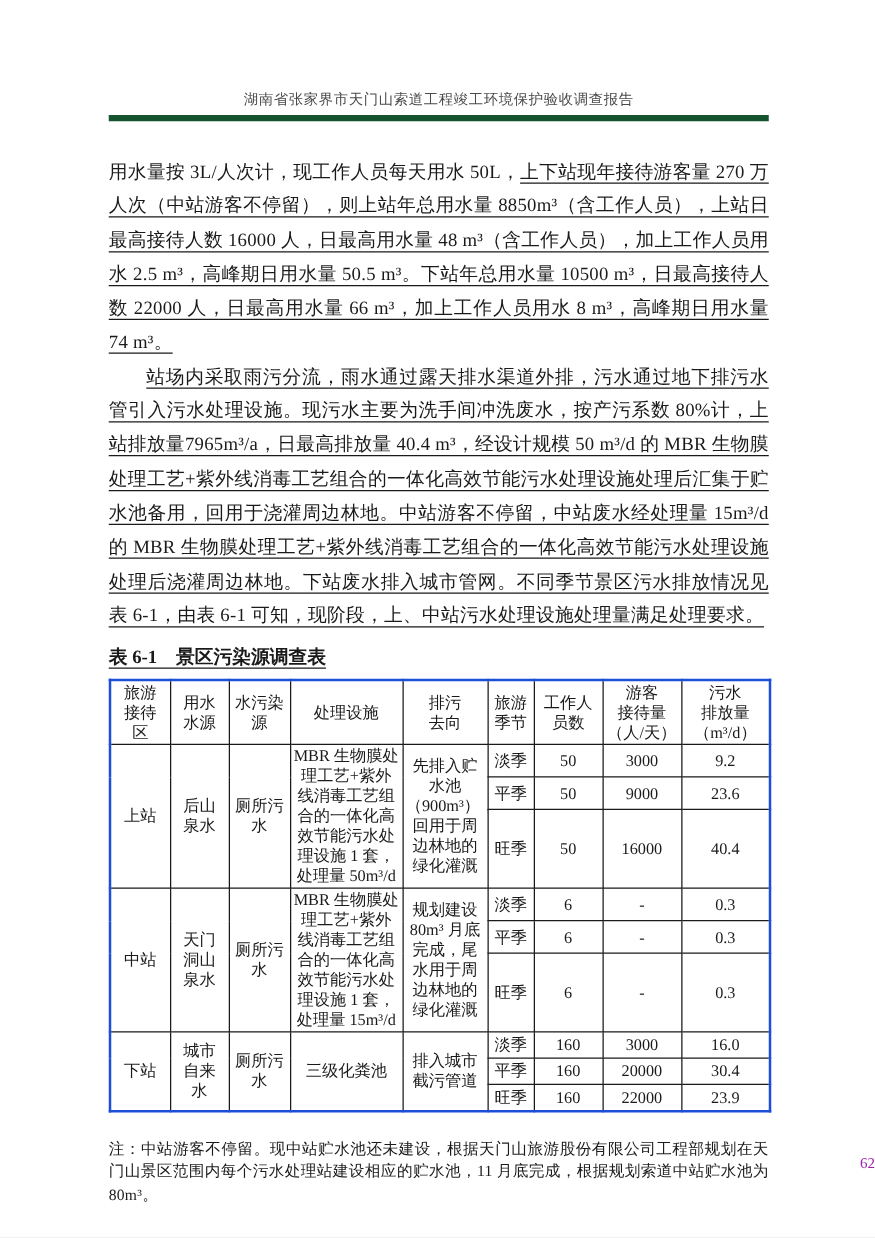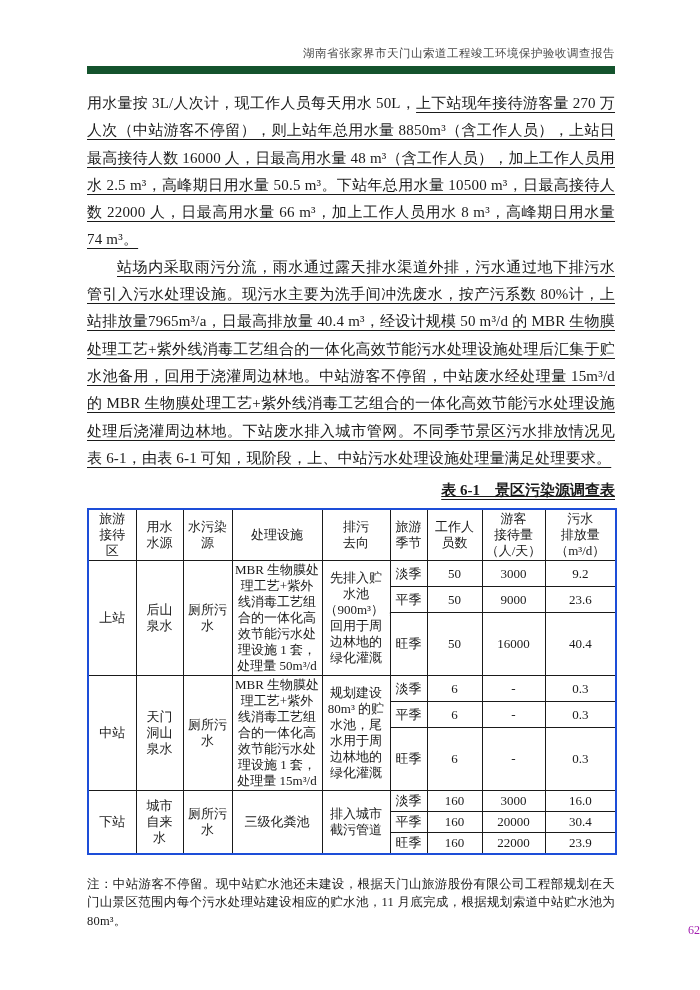--- a/index.html
+++ b/index.html
@@ -15,12 +15,12 @@
     overflow: hidden;
   }
   .running-header {
-    padding-top: 46px;
-    text-align: right;
+    padding-top: 72px;
+    text-align: center;
     font-size: 11.5px;
     letter-spacing: 0.5px;
     color: #4a4a4a;
-    border-bottom: 8px solid #14532d;
+    border-bottom: 5px solid #14532d;
     padding-bottom: 5px;
   }
   .body-text { margin-top: 16px; }

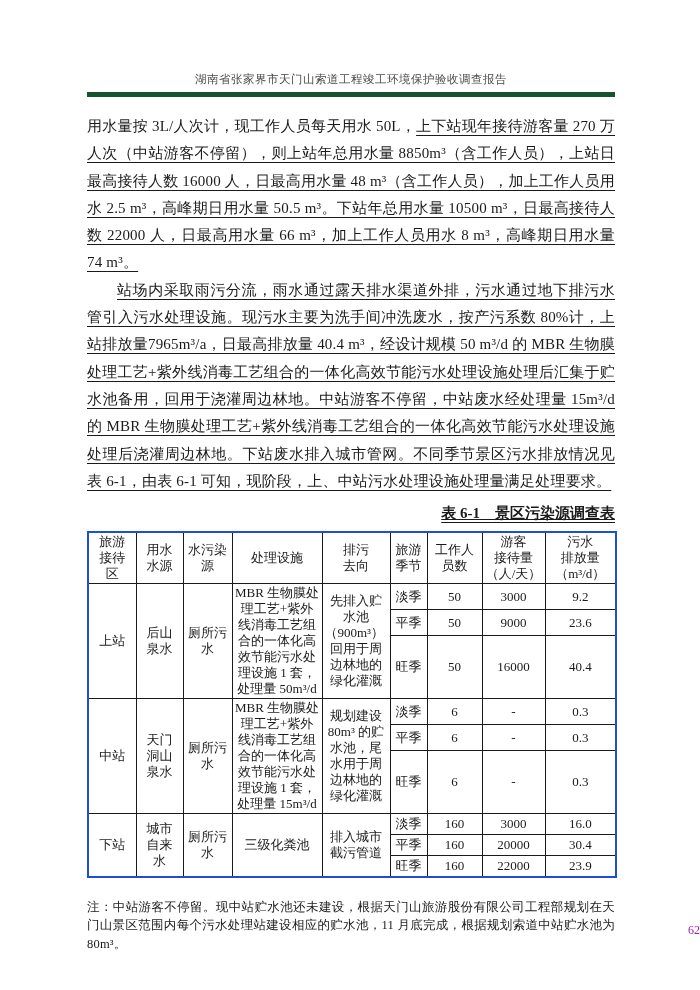--- a/index.html
+++ b/index.html
@@ -23,7 +23,7 @@
     border-bottom: 5px solid #14532d;
     padding-bottom: 5px;
   }
-  .body-text { margin-top: 16px; }
+  .body-text { margin-top: 28px; }
   .body-text p {
     margin: 0;
     font-size: 15px;

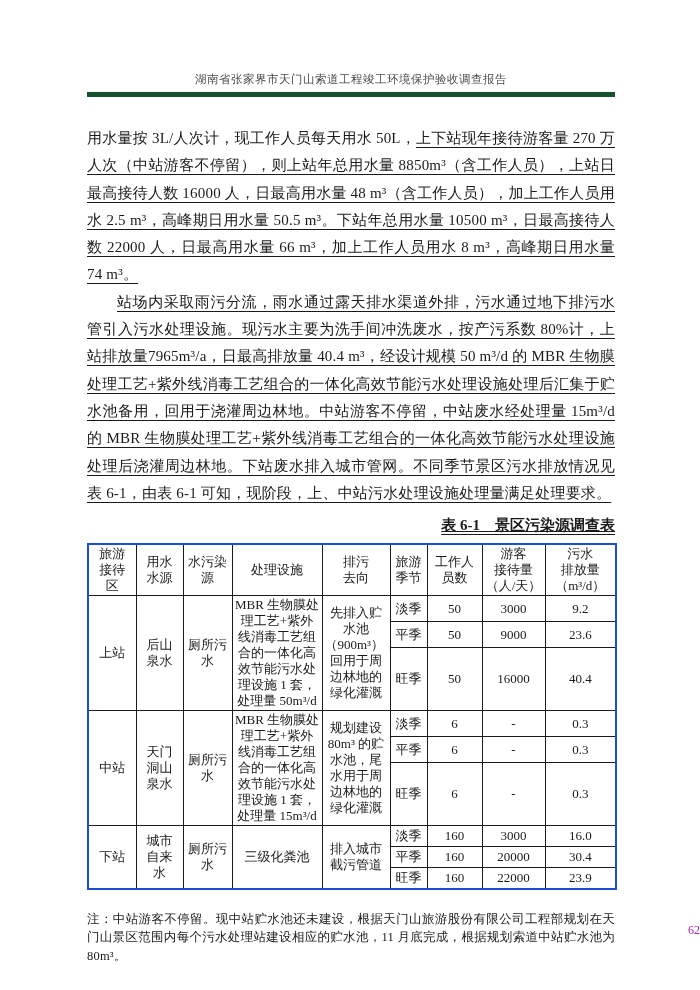--- a/index.html
+++ b/index.html
@@ -35,10 +35,9 @@
   .u { text-decoration: underline; text-underline-offset: 4px; text-decoration-thickness: 1px; }
   .table-title {
     margin-top: 9px;
-    text-align: right;
+    text-align: left;
     font-size: 15px;
     font-weight: bold;
-    text-decoration: underline;
   }
   table.survey {
     margin-top: 8px;

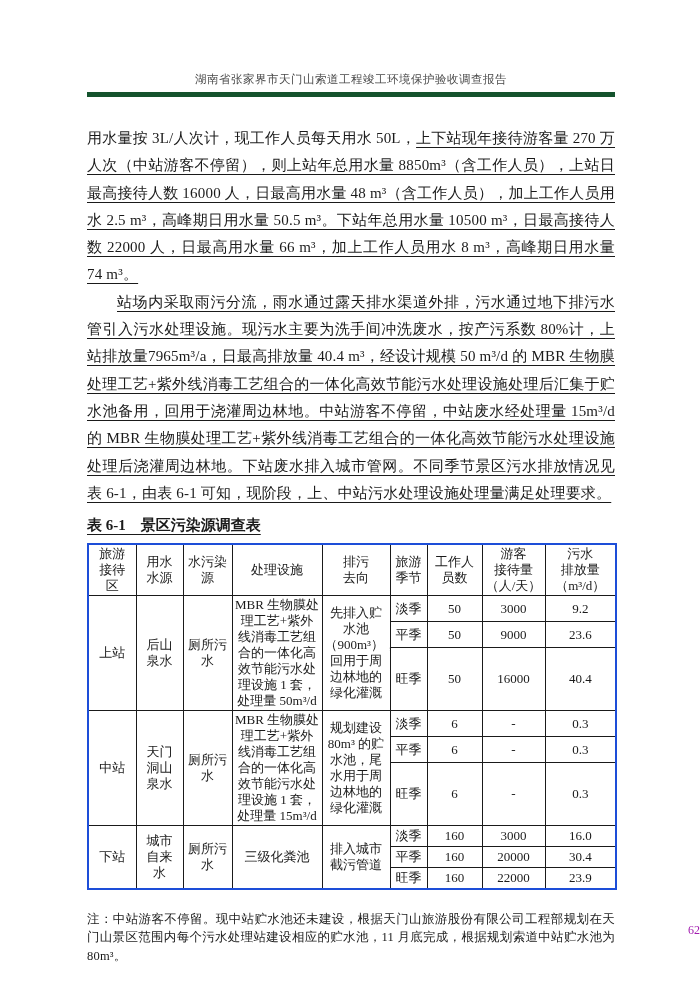--- a/index.html
+++ b/index.html
@@ -163,7 +163,7 @@
           <td rowspan="3">厕所污
 水</td>
           <td rowspan="3">MBR 生物膜处理工艺+紫外线消毒工艺组合的一体化高效节能污水处理设施 1 套，处理量 15m³/d</td>
-          <td rowspan="3">规划建设 80m³ 的贮水池，尾水用于周边林地的绿化灌溉</td>
+          <td rowspan="3">规划建设 80m³ 月底完成，尾水用于周边林地的绿化灌溉</td>
           <td>淡季</td>
           <td>6</td>
           <td>-</td>

